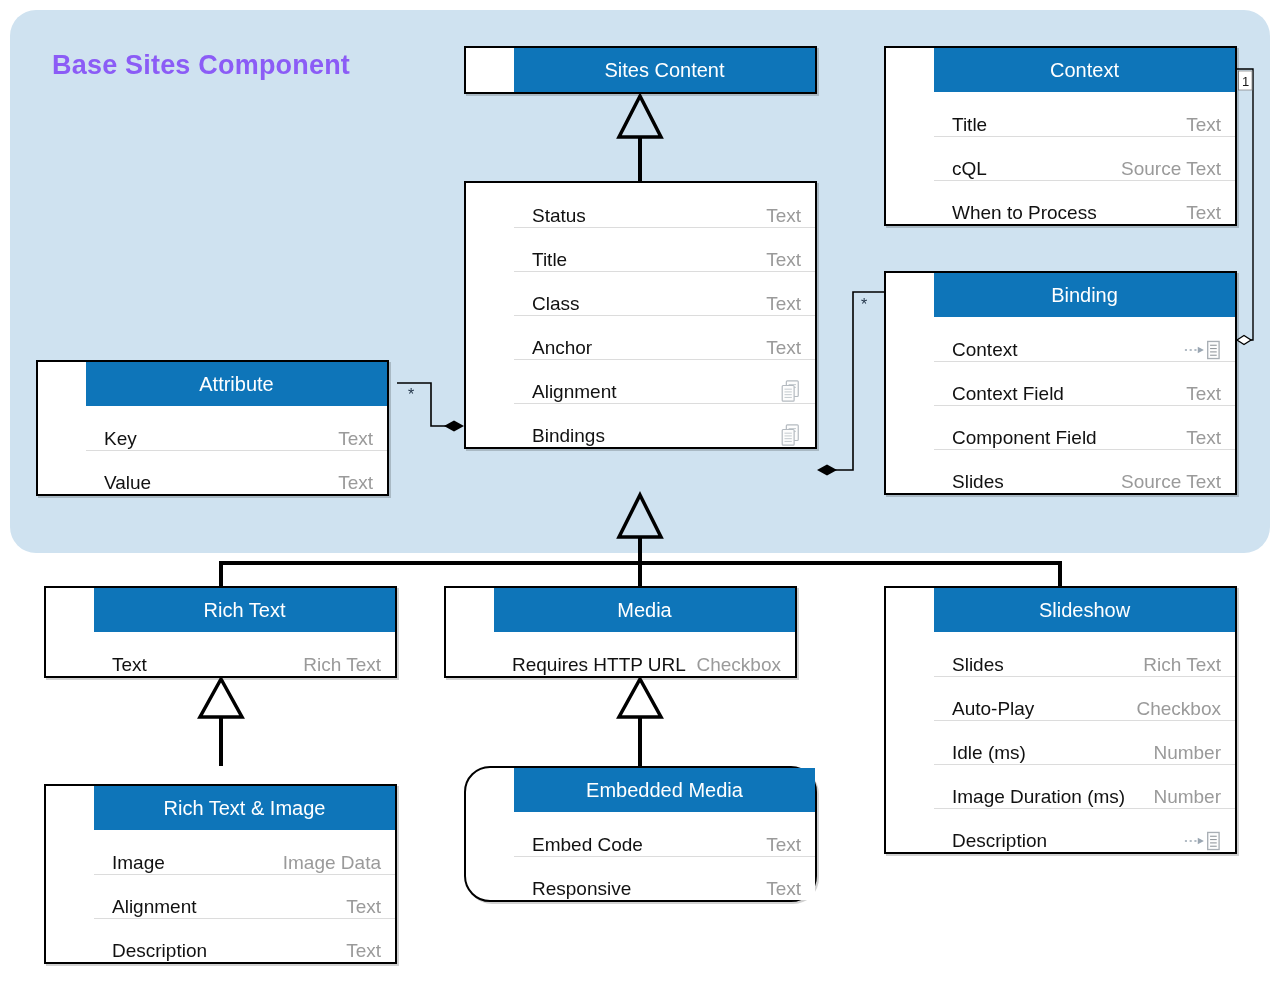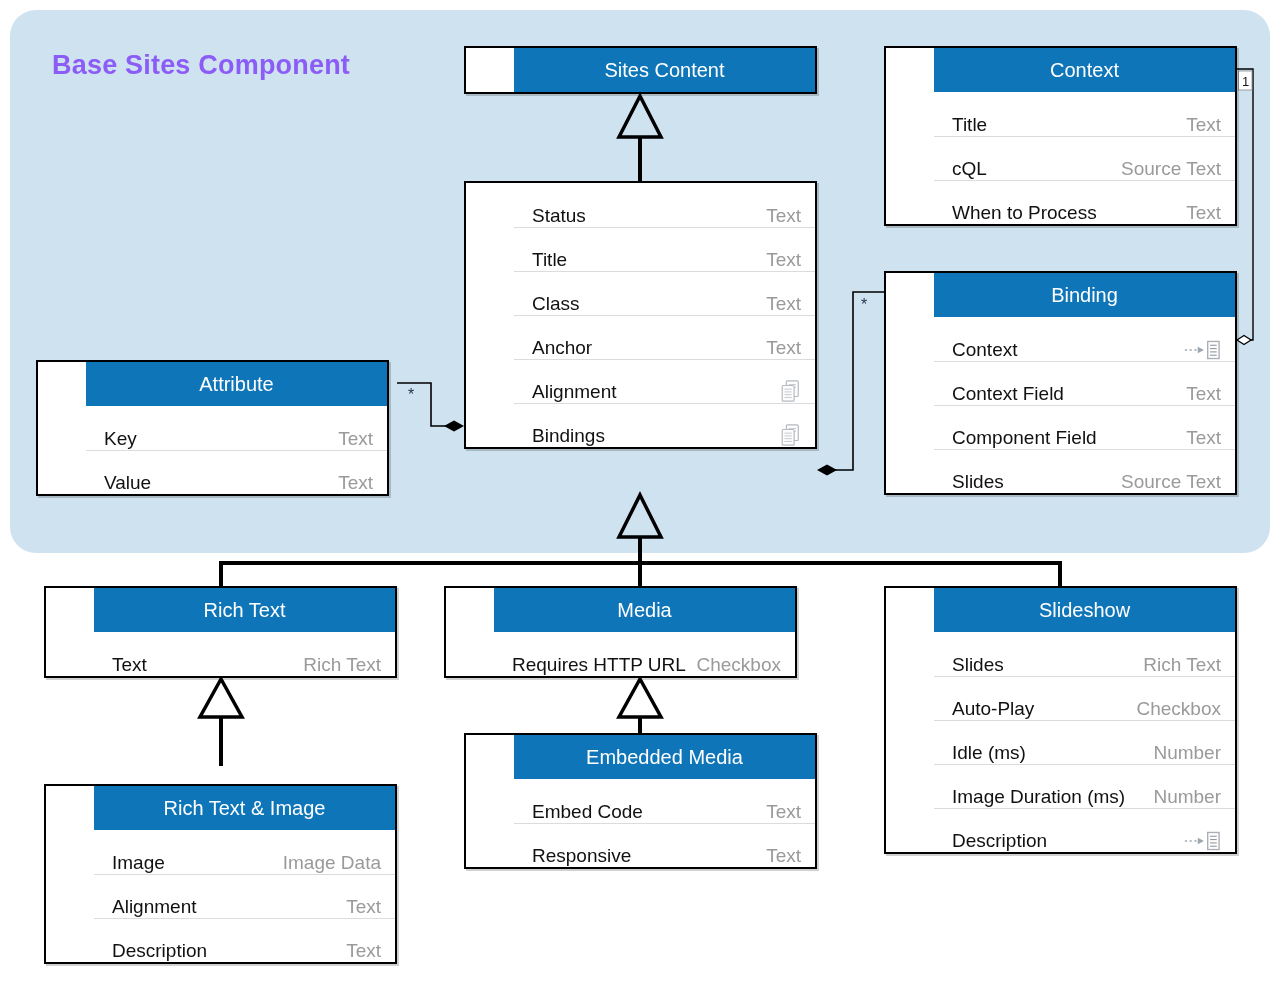--- a/index.html
+++ b/index.html
@@ -47,7 +47,7 @@
   .e-media{left:444px;top:586px;}
   .e-slideshow{left:884px;top:586px;}
   .e-rich-text-image{left:44px;top:784px;}
-  .e-embedded-media{left:464px;top:733px;}
+  .e-embedded-media{left:464px;top:766px;border-radius:26px;}
 </style>
 </head>
 <body>

